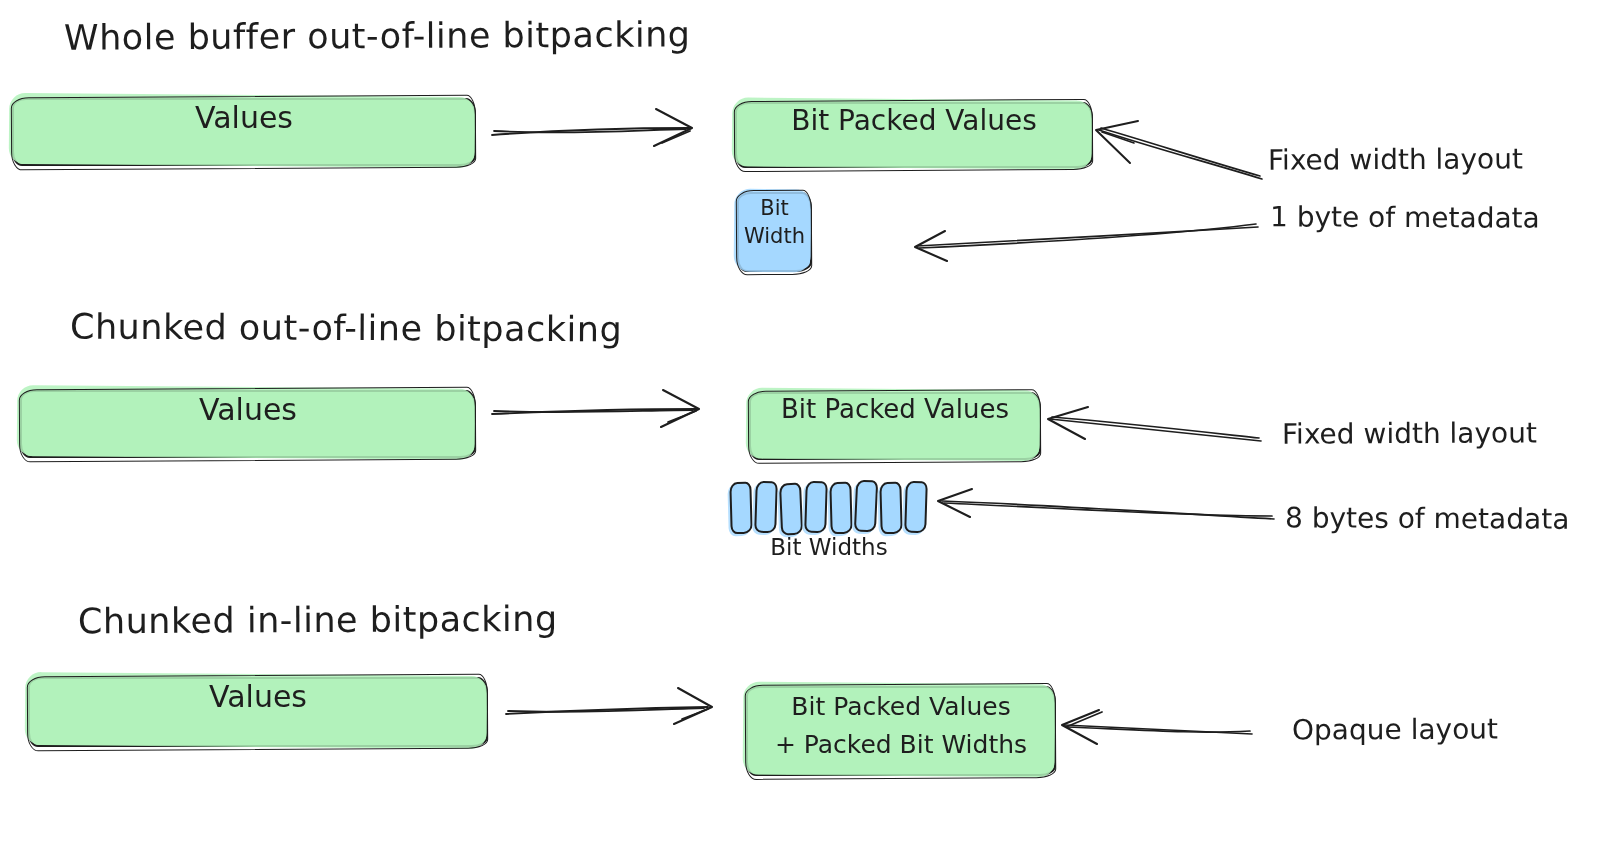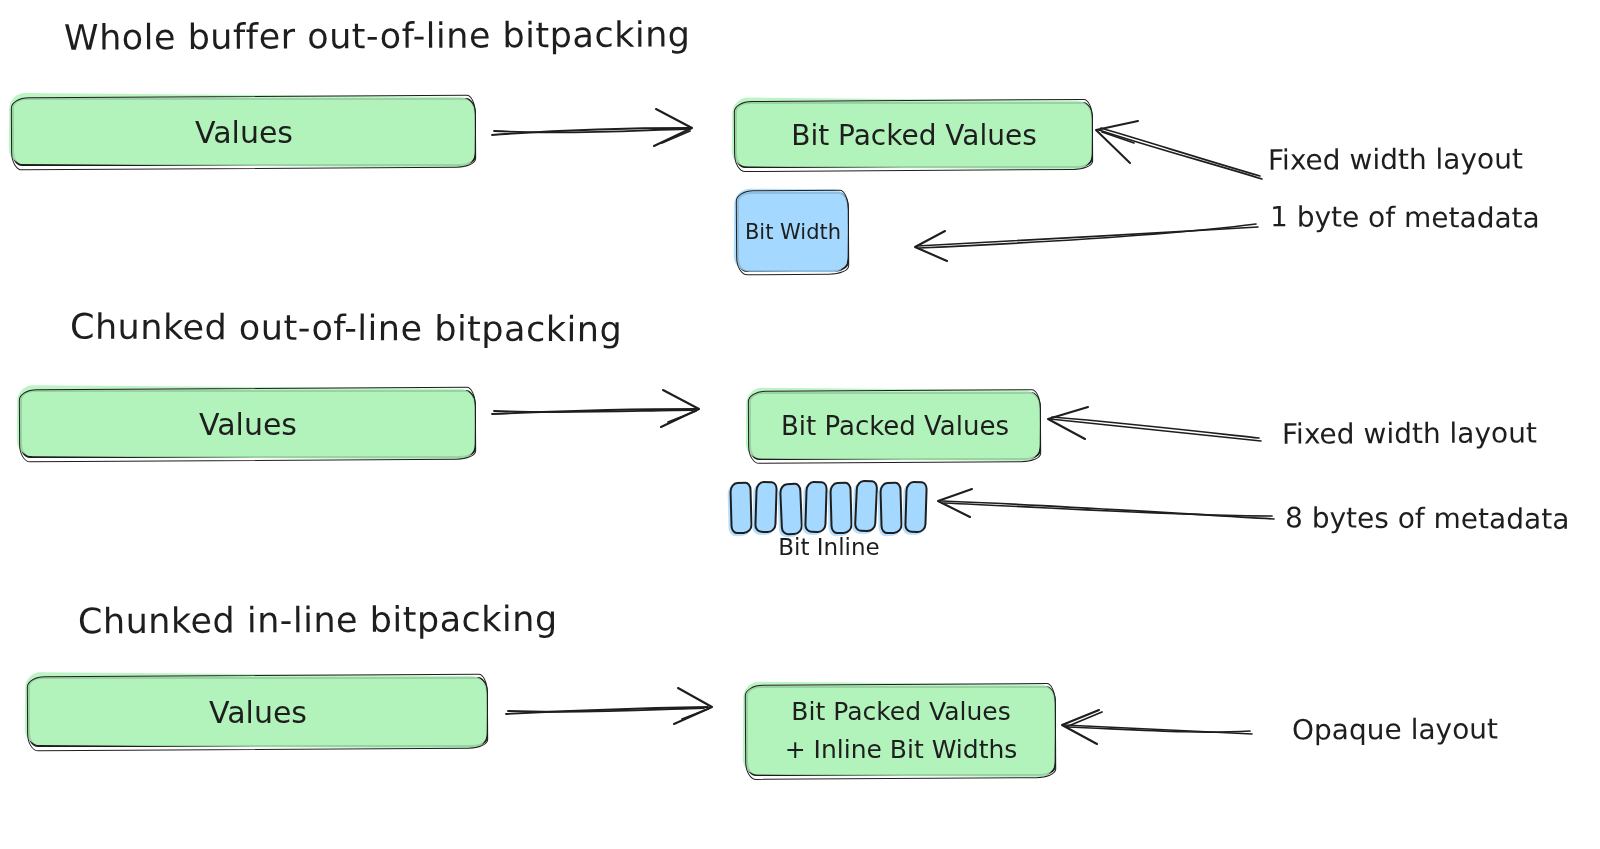--- a/index.html
+++ b/index.html
@@ -34,7 +34,6 @@
     display:flex;
     flex-direction:column;
     align-items:center;
-    justify-content:center;
     text-align:center;
     z-index:2;
     border-radius:14px 10px 16px 10px / 10px 16px 10px 14px;

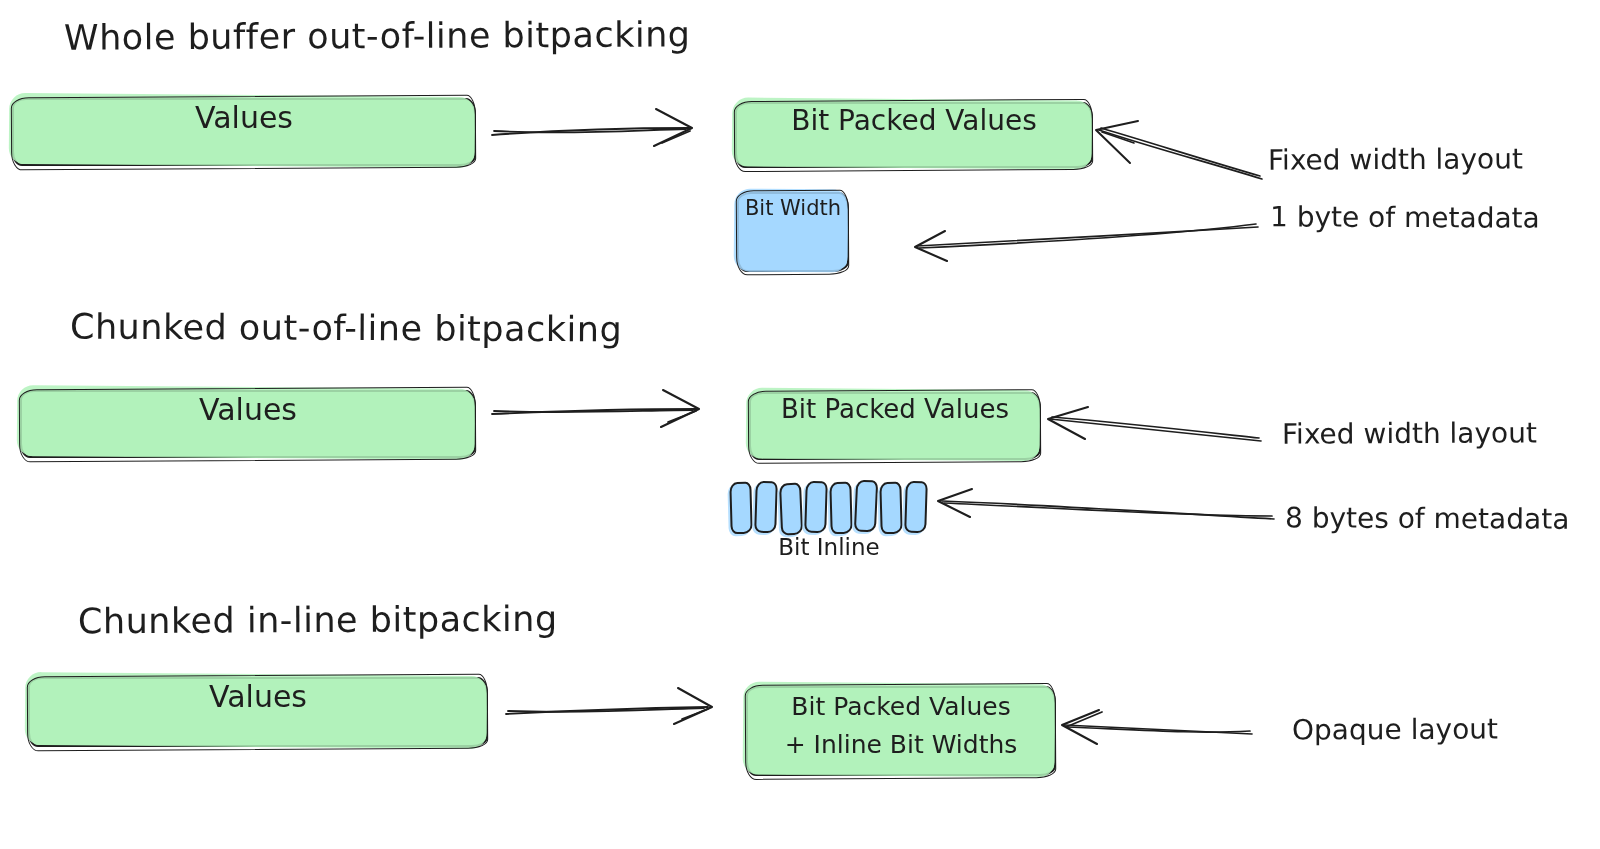--- a/index.html
+++ b/index.html
@@ -171,7 +171,7 @@
     <span class="box-label">Bit Packed Values</span>
   </div>
 
-  <div class="sketch blue bitwidth-box" style="left:737px;top:192px;width:112px;height:80px">
+  <div class="sketch blue bitwidth-box" style="left:737px;top:192px;width:75px;height:80px">
     <span class="box-label">Bit Width</span>
   </div>
 

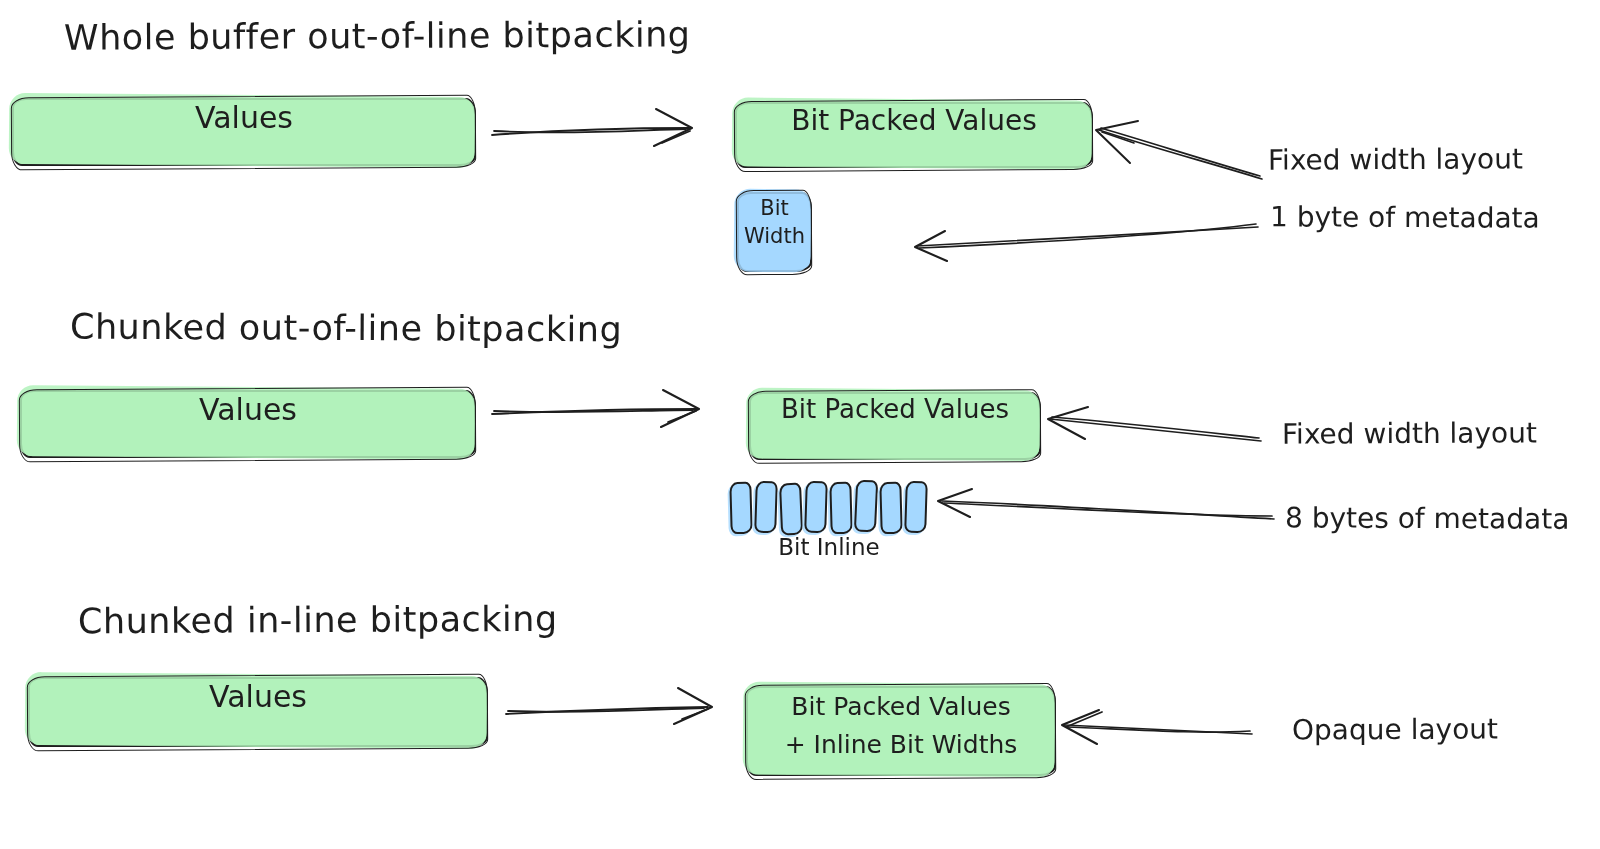--- a/index.html
+++ b/index.html
@@ -198,7 +198,7 @@
       <div class="cell"></div>
       <div class="cell"></div>
     </div>
-  <div class="cells-caption" style="left:730px;top:534px;width:198px">Bit Inline</div>
+  <div class="cells-caption" style="left:730px;top:534px;width:198px">Bit Widths</div>
 
   <div class="annotation r1" style="left:1282px;top:416px">Fixed width layout</div>
   <div class="annotation r2" style="left:1285px;top:501px">8 bytes of metadata</div>

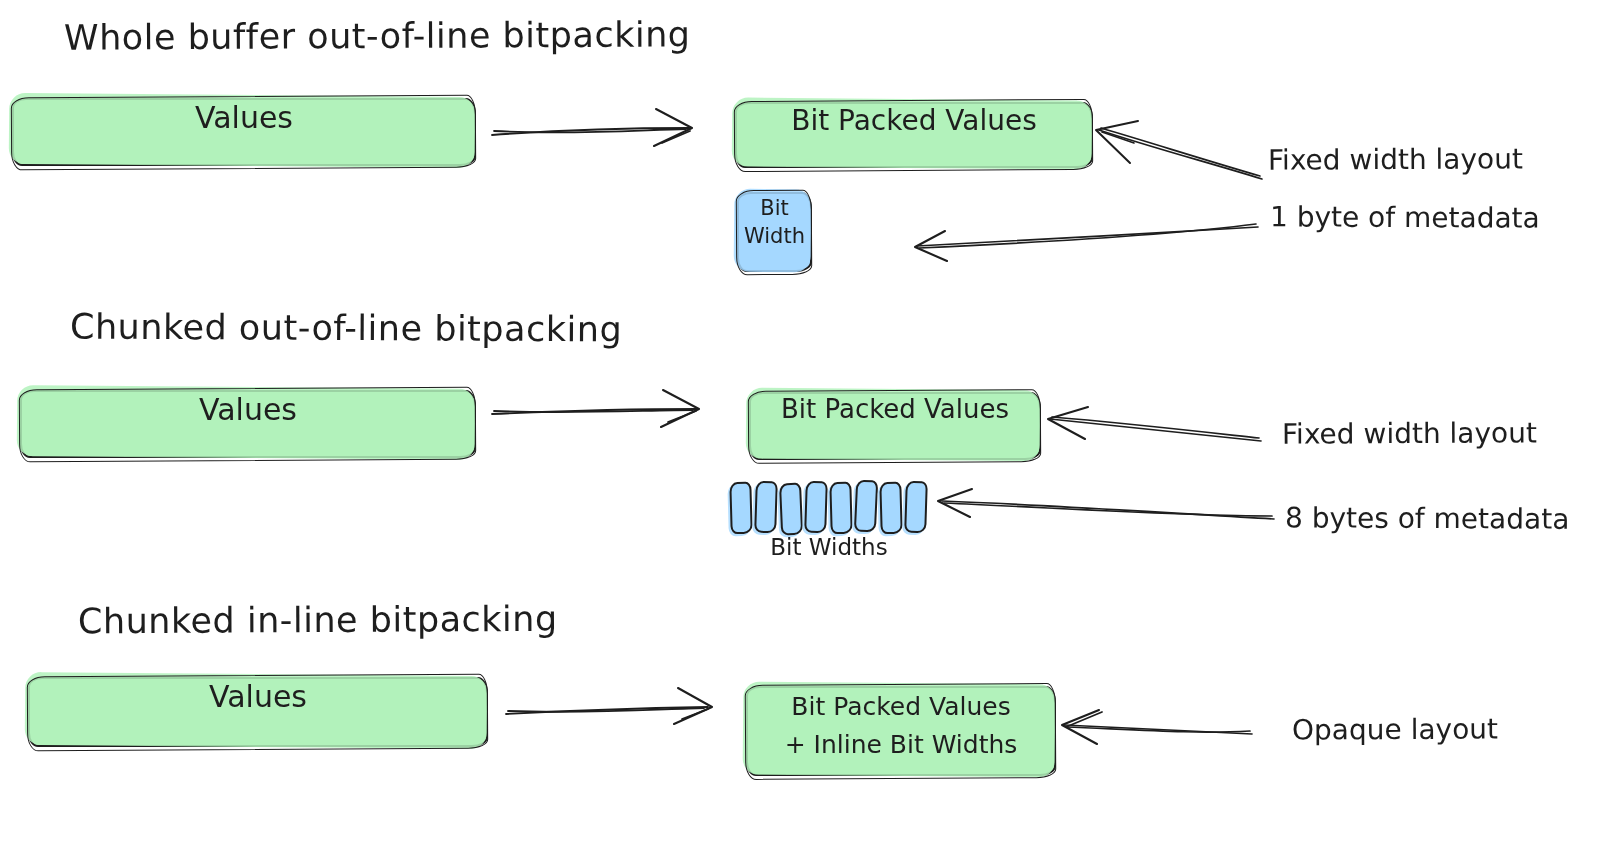--- a/index.html
+++ b/index.html
@@ -211,7 +211,7 @@
 
   <div class="sketch green target-box-3" style="left:746px;top:686px;width:310px;height:90px">
     <span class="box-label">Bit Packed Values</span>
-    <span class="box-label">+ Inline Bit Widths</span>
+    <span class="box-label">+ Packed Bit Widths</span>
   </div>
 
   <div class="annotation r1" style="left:1292px;top:712px">Opaque layout</div>

